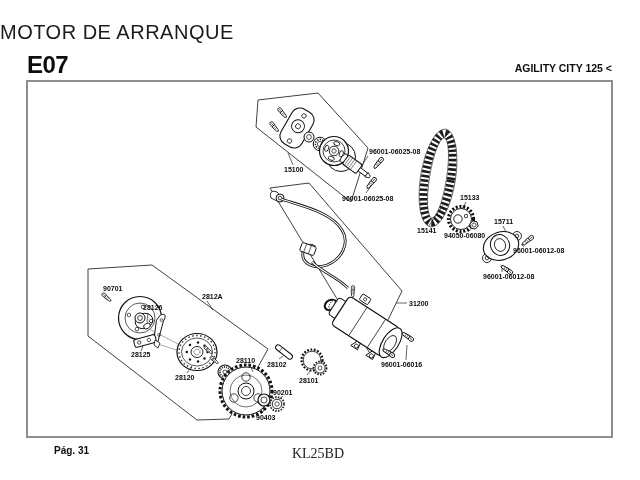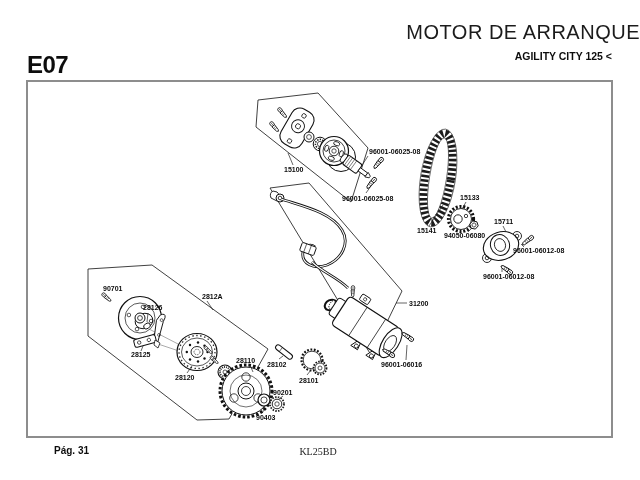--- a/index.html
+++ b/index.html
@@ -8,8 +8,8 @@
     font-family:"Liberation Sans",sans-serif;color:#141414;overflow:hidden;
   }
   .page-title{
-    position:absolute;top:21px;left:0;right:0;text-align:right;
-    font-size:20px;letter-spacing:.5px;color:#1b1b1b;margin-left:7px;
+    position:absolute;top:21px;left:0;right:0;text-align:left;
+    font-size:20px;letter-spacing:.5px;color:#1b1b1b;
   }
   .section-code{
     position:absolute;left:27px;top:51px;font-size:24px;font-weight:bold;color:#0d0d0d;

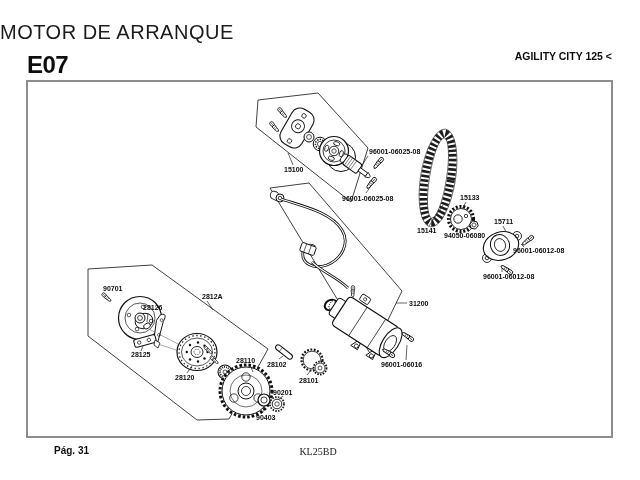--- a/index.html
+++ b/index.html
@@ -17,7 +17,7 @@
     text-align:right;
   }
   .model-name{
-    position:absolute;right:28px;top:50px;font-size:10.5px;font-weight:bold;color:#0d0d0d;
+    position:absolute;right:28px;top:62px;font-size:10.5px;font-weight:bold;color:#0d0d0d;
   }
   .diagram-frame{
     position:absolute;left:26px;top:80px;width:587px;height:358px;

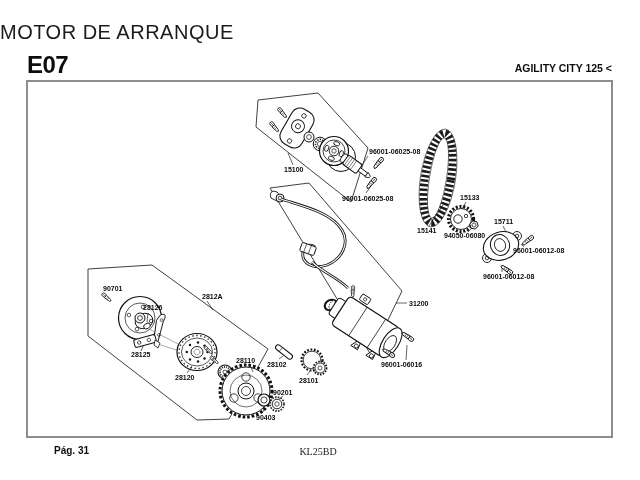--- a/index.html
+++ b/index.html
@@ -30,7 +30,7 @@
   }
   .footer-doc{
     position:absolute;left:0;right:4px;top:446px;text-align:center;
-    font-family:"Liberation Serif",serif;font-size:10px;color:#222;
+    font-family:"Liberation Serif",serif;font-size:14px;color:#222;
   }
 </style>
 </head>

